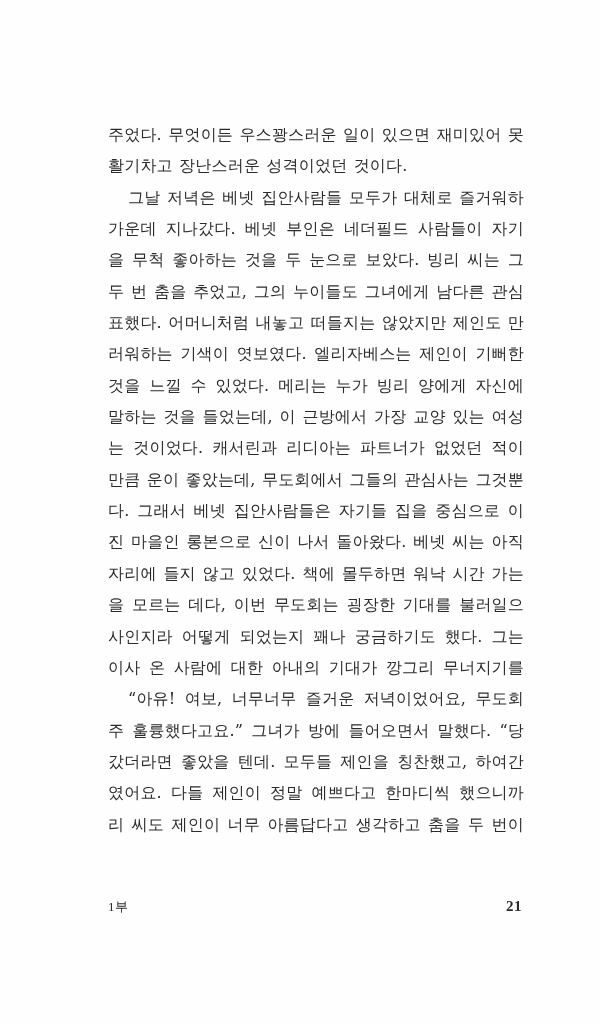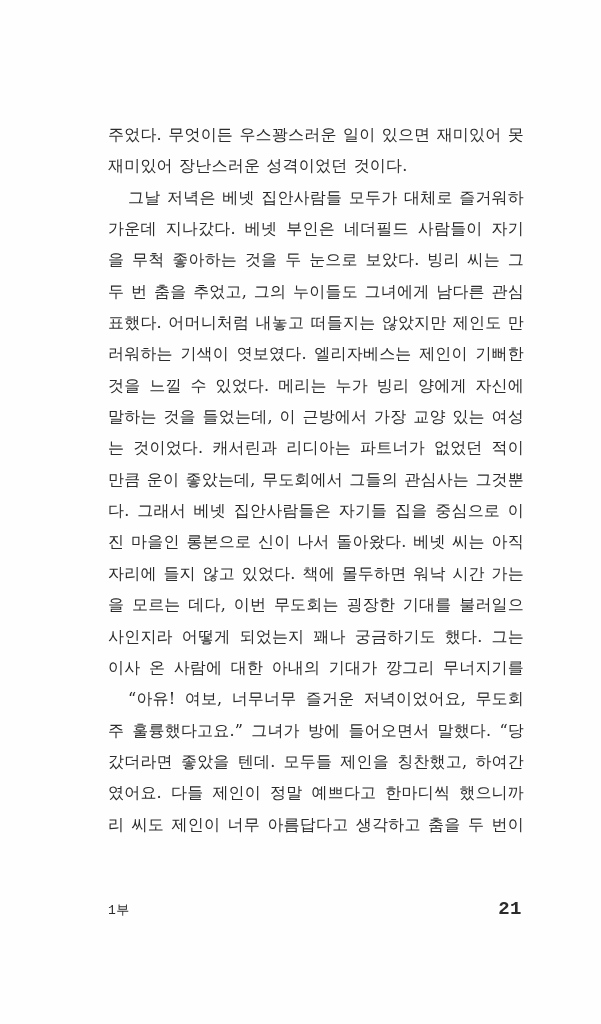--- a/index.html
+++ b/index.html
@@ -68,7 +68,7 @@
 
   <div class="text-block">
     <div class="line">주었다. 무엇이든 우스꽝스러운 일이 있으면 재미있어 못 참는</div>
-    <div class="line para-end">재미있어 장난스러운 성격이었던 것이다.</div>
+    <div class="line para-end">활기차고 장난스러운 성격이었던 것이다.</div>
     <div class="line indent">그날 저녁은 베넷 집안사람들 모두가 대체로 즐거워하는</div>
     <div class="line">가운데 지나갔다. 베넷 부인은 네더필드 사람들이 자기 맏딸</div>
     <div class="line">을 무척 좋아하는 것을 두 눈으로 보았다. 빙리 씨는 그녀와</div>

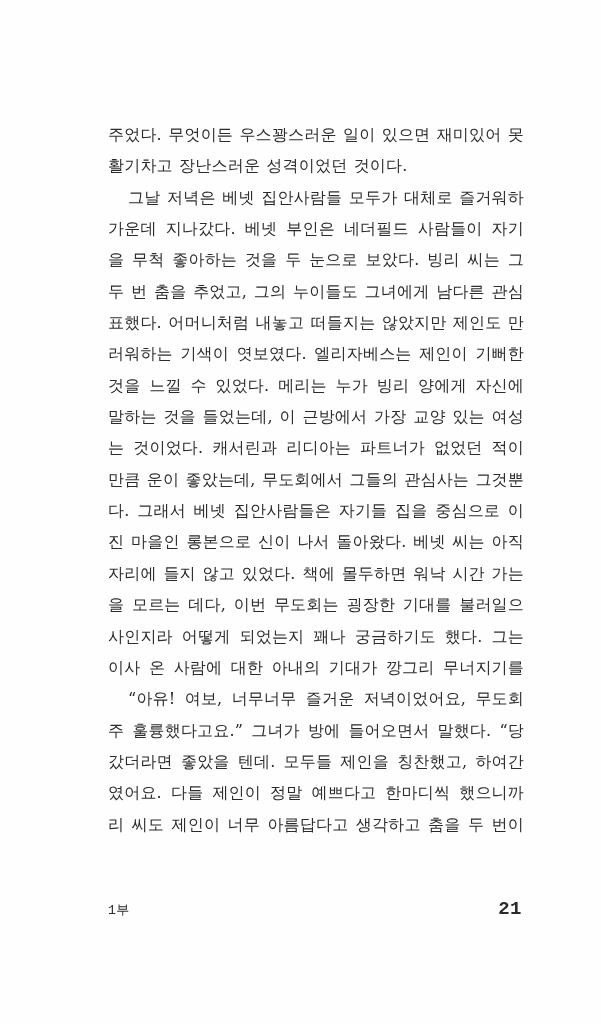--- a/index.html
+++ b/index.html
@@ -49,7 +49,7 @@
     justify-content: space-between;
     align-items: baseline;
     color: #2b2b2b;
-    font-family: Liberation Mono, monospace;
+    font-family: Liberation Serif, serif;
   }
   .footer .part {
     font-size: 13px;

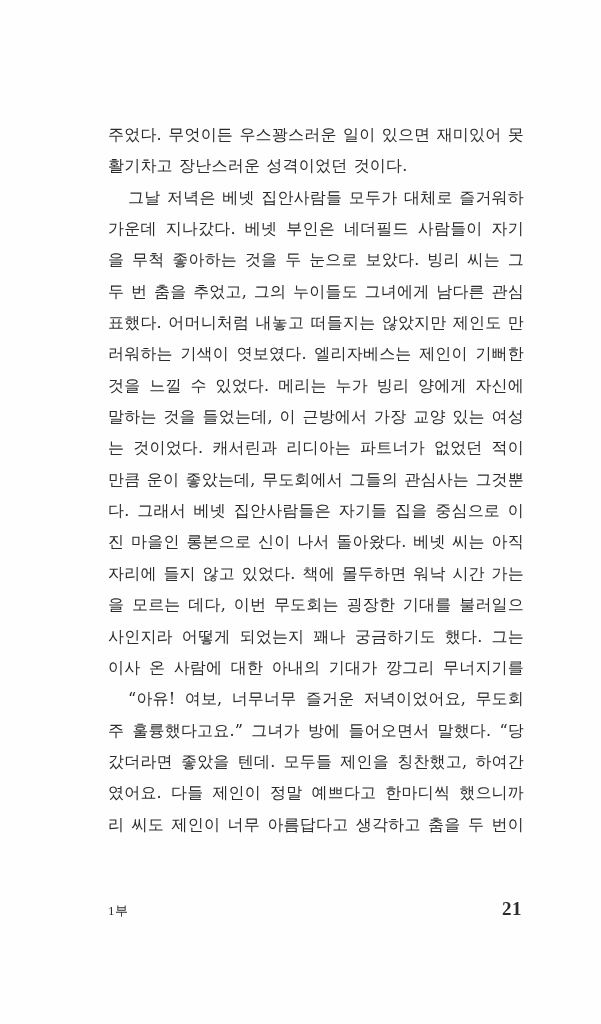--- a/index.html
+++ b/index.html
@@ -56,7 +56,7 @@
     letter-spacing: 0.5px;
   }
   .footer .pagenum {
-    font-size: 19px;
+    font-size: 15px;
     font-weight: 600;
     letter-spacing: 0.5px;
   }

